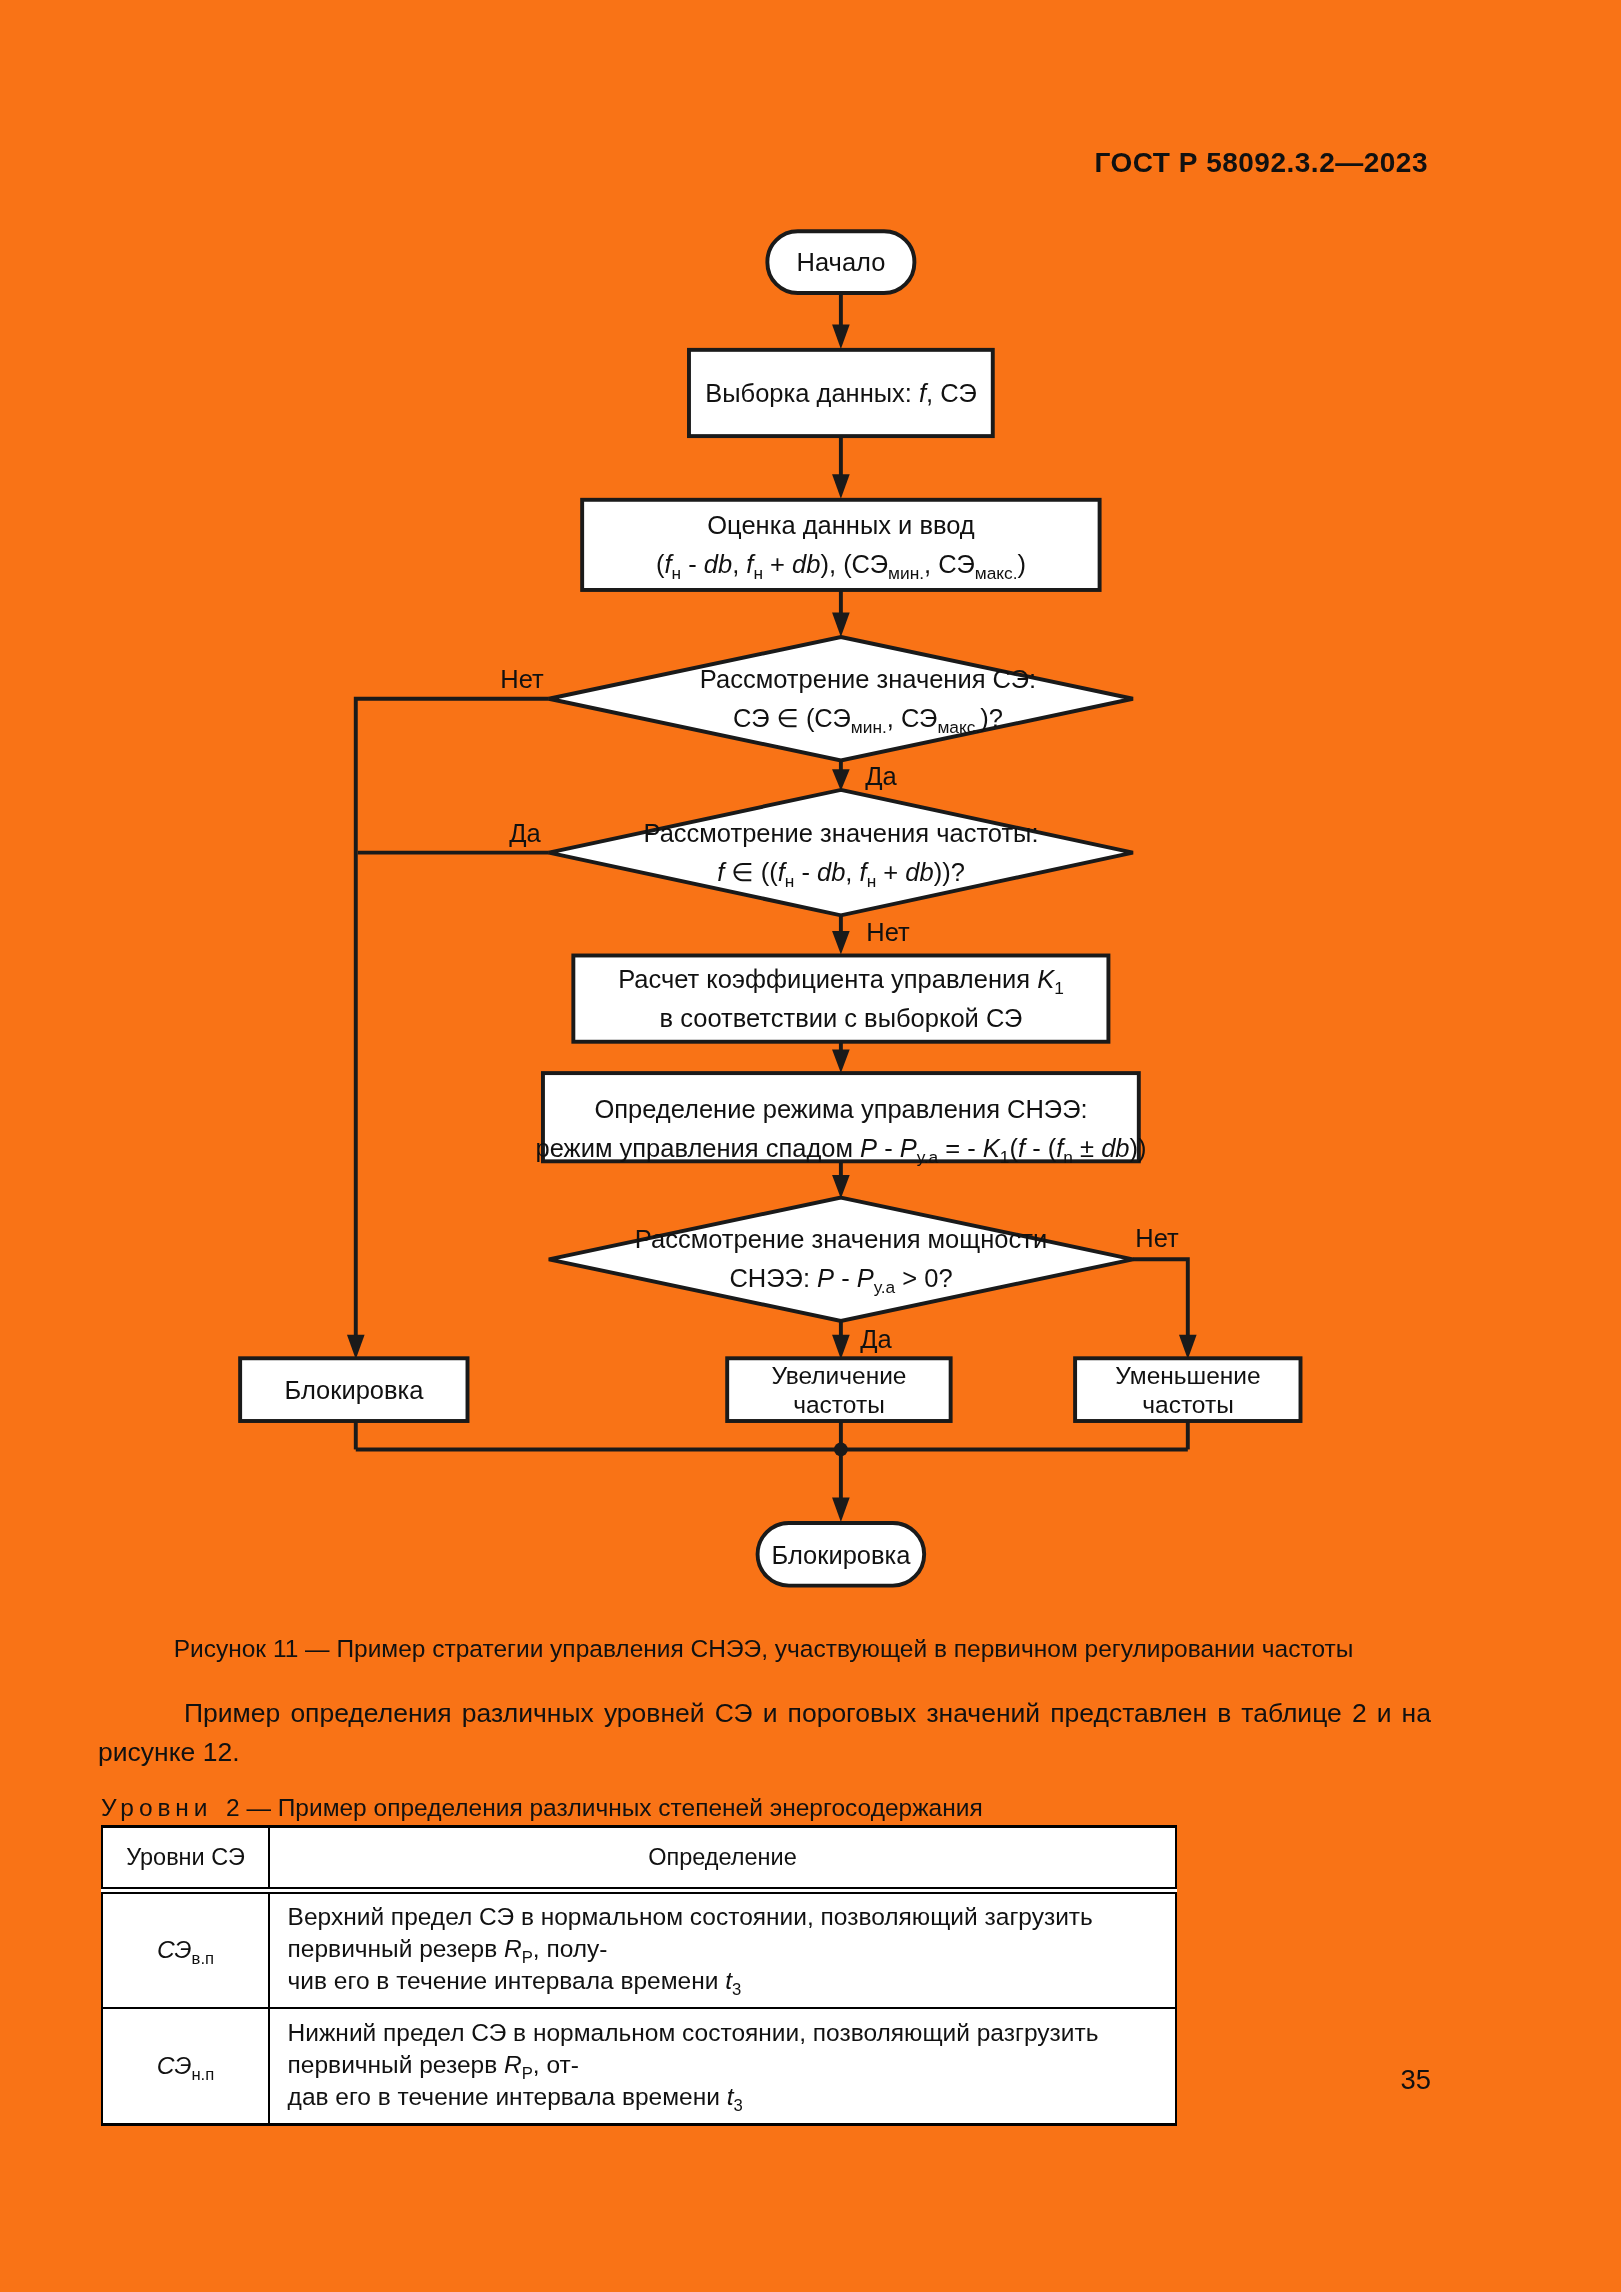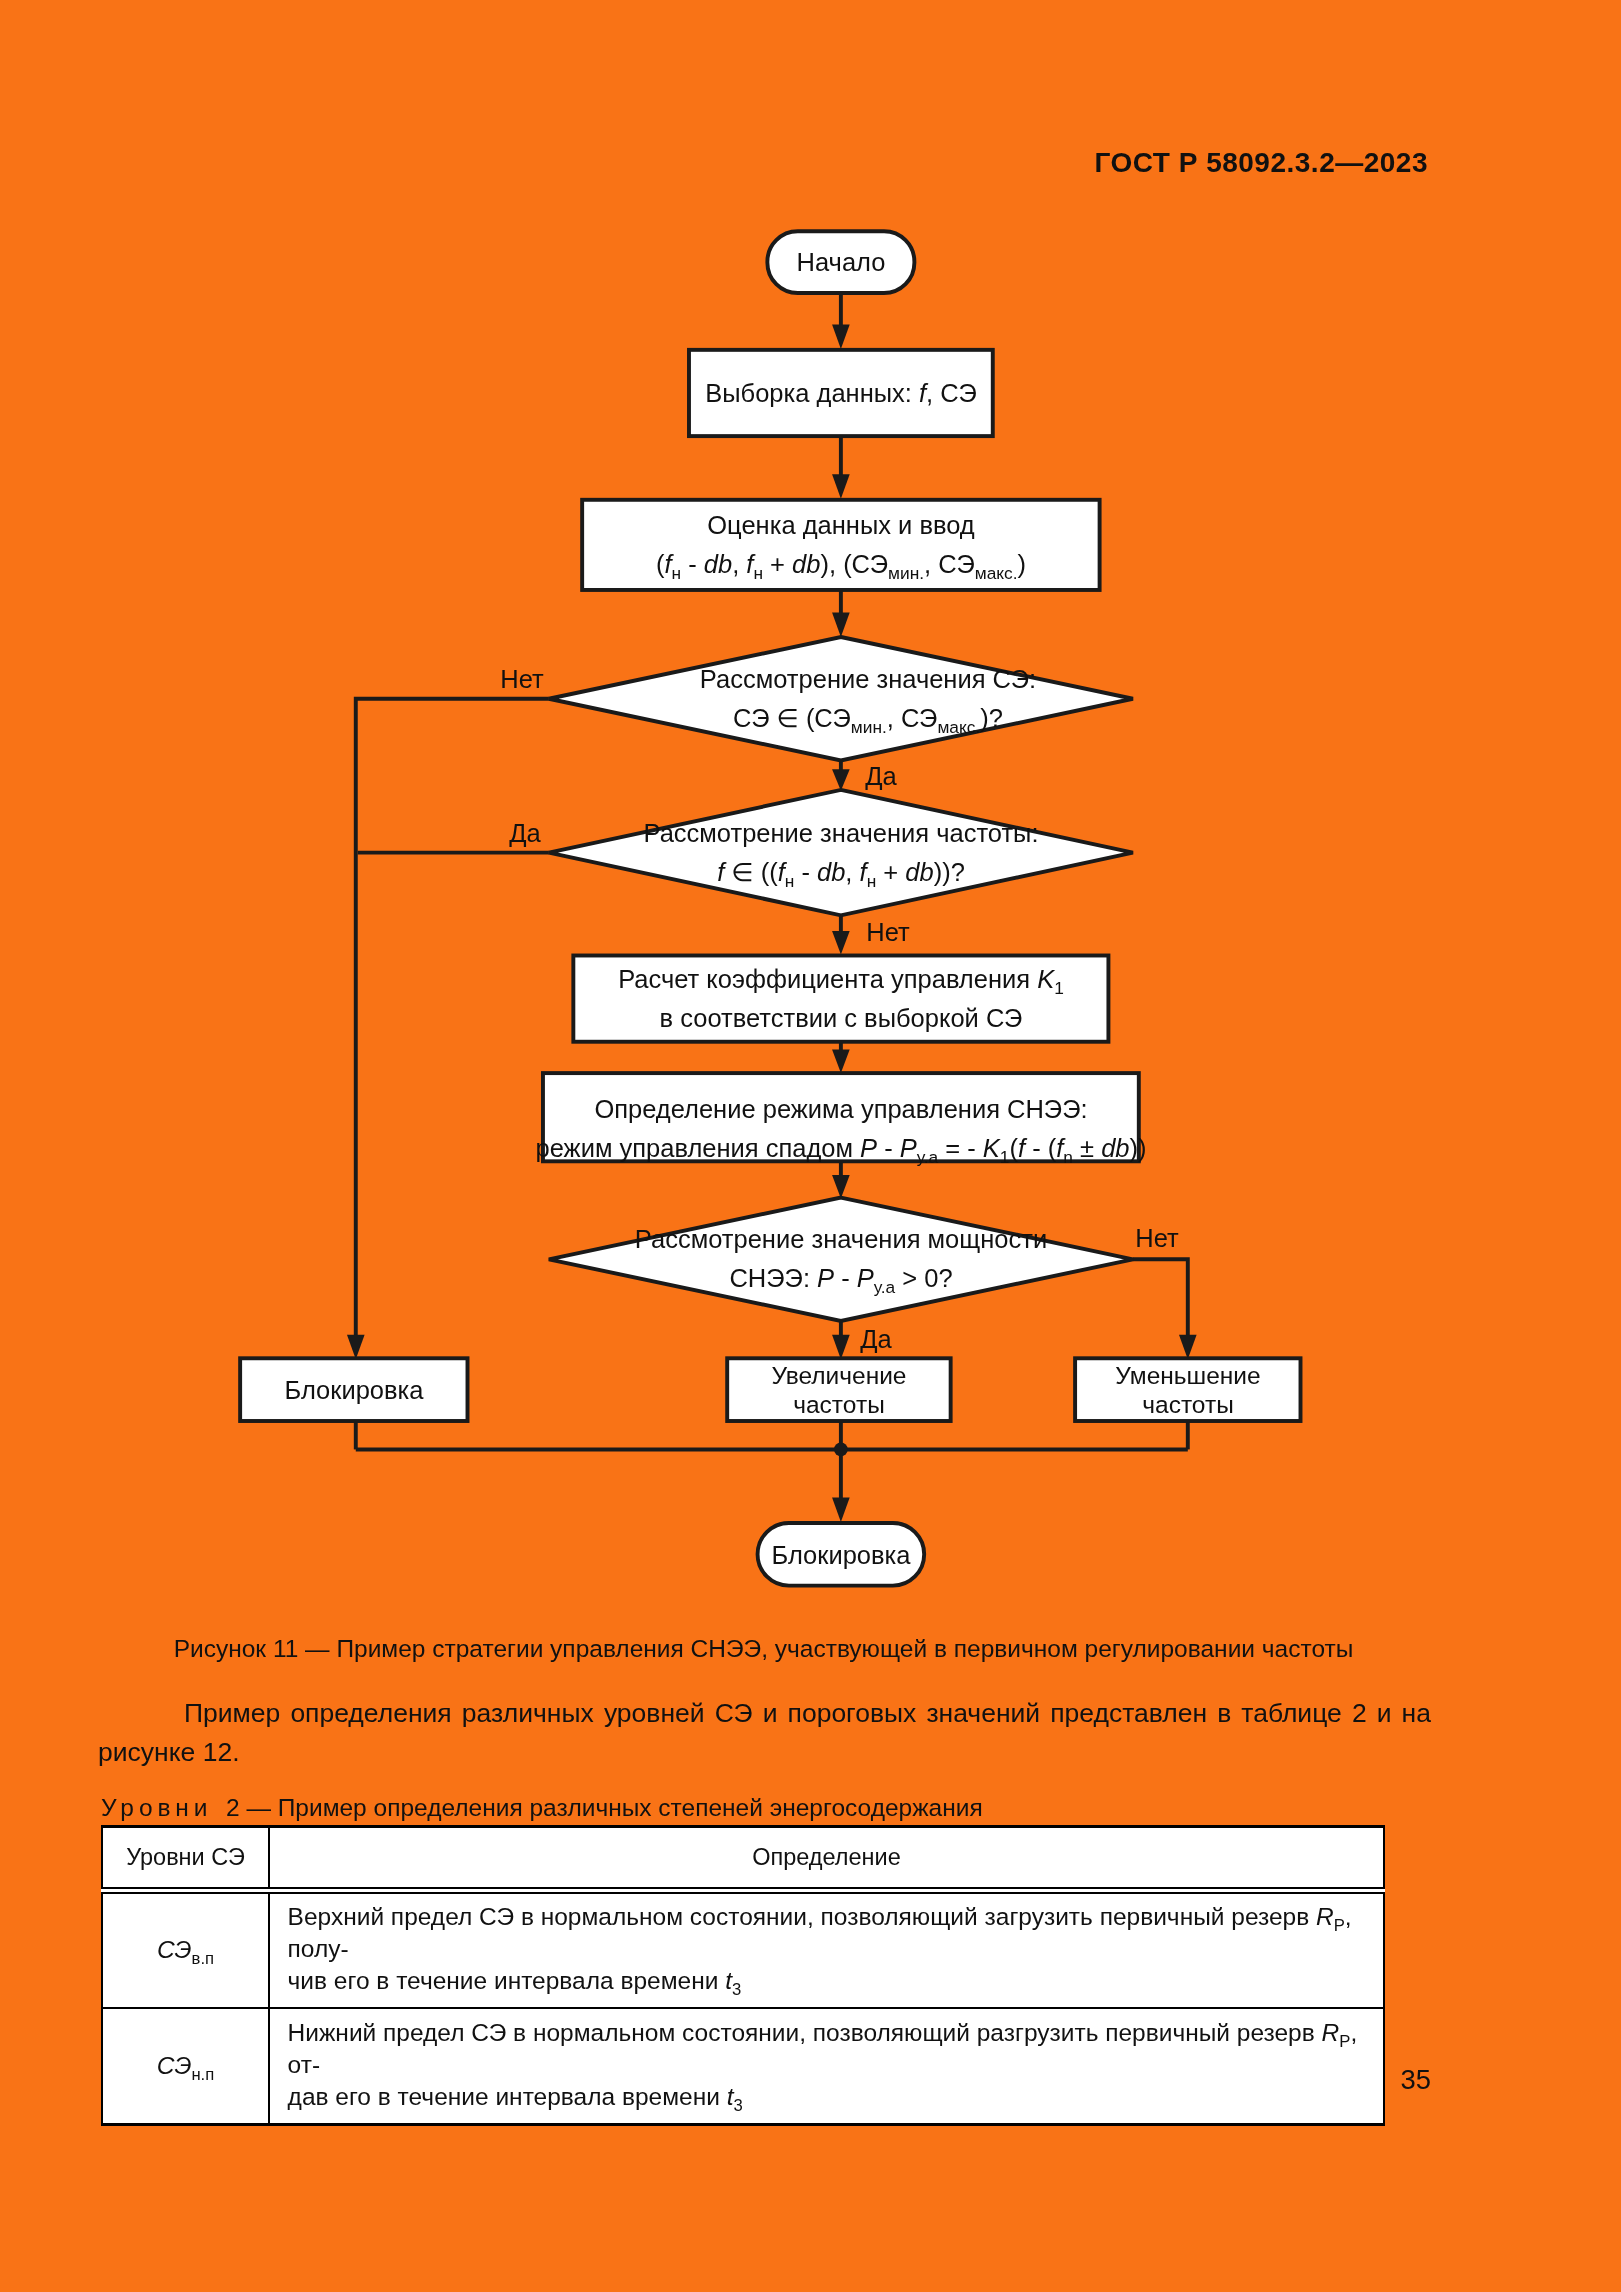--- a/index.html
+++ b/index.html
@@ -44,7 +44,7 @@
   }
   .table-caption .spaced{letter-spacing:4.9px;}
   .gost-table{
-    position:absolute;left:101px;top:1825px;width:1284px;
+    position:absolute;left:101px;top:1825px;width:1076px;
     border-collapse:collapse;table-layout:fixed;
     font-size:24.5px;color:#111;background:#fff;
   }

